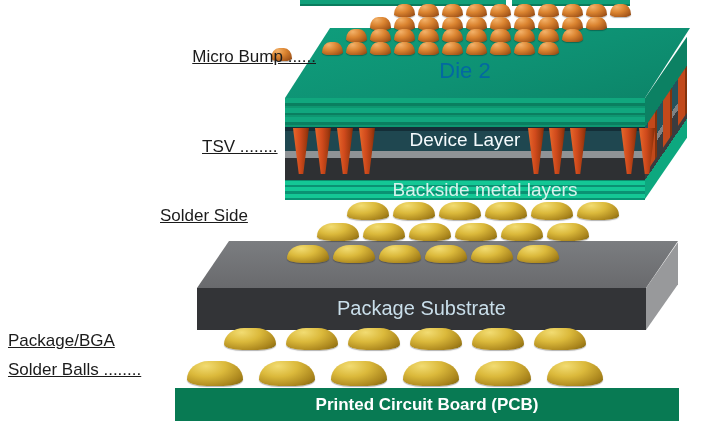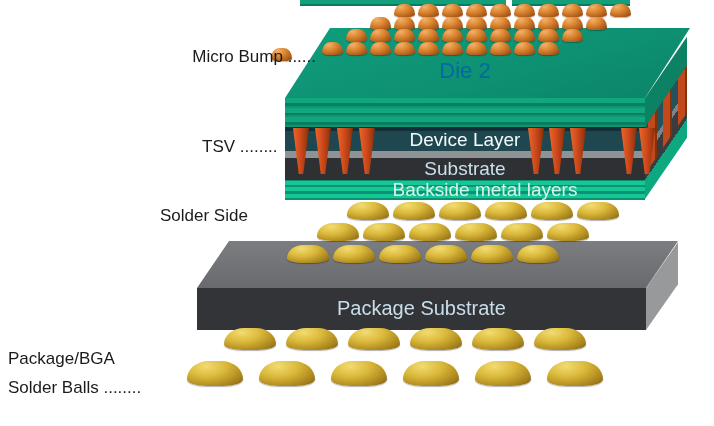--- a/index.html
+++ b/index.html
@@ -6,7 +6,7 @@
   #canvas{position:relative;width:714px;height:426px;background:#fff;overflow:hidden;
           font-family:"Liberation Sans",sans-serif;}
   .abs{position:absolute;}
-  .lbl{position:absolute;color:#1b1b1b;font-size:17px;line-height:25px;white-space:pre;}
+  .lbl{position:absolute;color:#1b1b1b;font-size:17px;line-height:25px;white-space:pre;text-decoration:underline;}
   .layer-text{position:absolute;width:360px;left:285px;text-align:center;
               font-family:"Liberation Sans",sans-serif;}
   

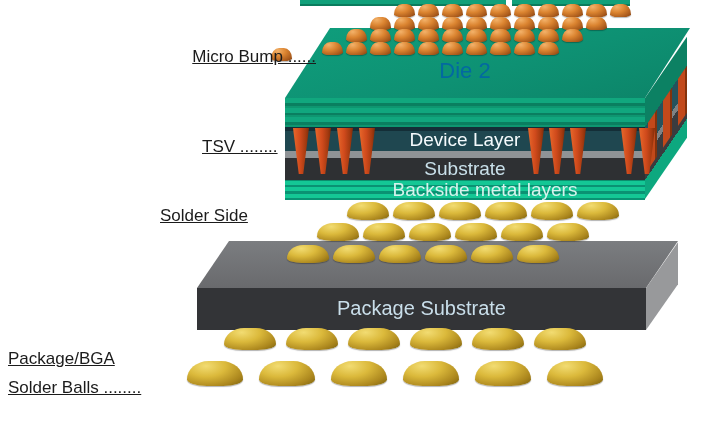--- a/index.html
+++ b/index.html
@@ -136,7 +136,6 @@
 
   <div class="layer-text" style="top:58px;font-size:22px;color:#0369a1;">Die 2</div>
   <div class="layer-text" style="top:129px;font-size:19px;color:#F4FAFC;">Device Layer</div>
-  <div class="layer-text" style="top:158px;font-size:19px;color:#C9E0EA;">Substrate</div>
   <div class="layer-text" style="top:179px;font-size:19px;color:#D7F2EC;padding-left:20px;">Backside metal layers</div>
 
   <div class="abs" id="pkg-top"></div>

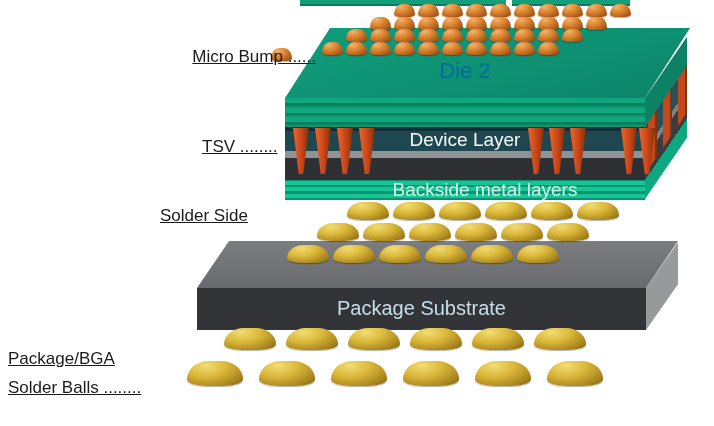--- a/index.html
+++ b/index.html
@@ -185,7 +185,7 @@
   <div class="lbl" style="right:398px;top:44px;">Micro Bump ......</div>
   <div class="lbl" style="left:202px;top:134px;">TSV ........</div>
   <div class="lbl" style="left:160px;top:203px;"><span>Solder Side</span><br></div>
-  <div class="lbl" style="left:8px;top:344px;line-height:29px;"><span>Package/BGA</span><br><span>Solder Balls ........</span></div>
+  <div class="lbl" style="left:8px;top:326px;line-height:29px;"><span>Package/BGA</span><br><span>Solder Balls ........</span></div>
 
 </div>
 

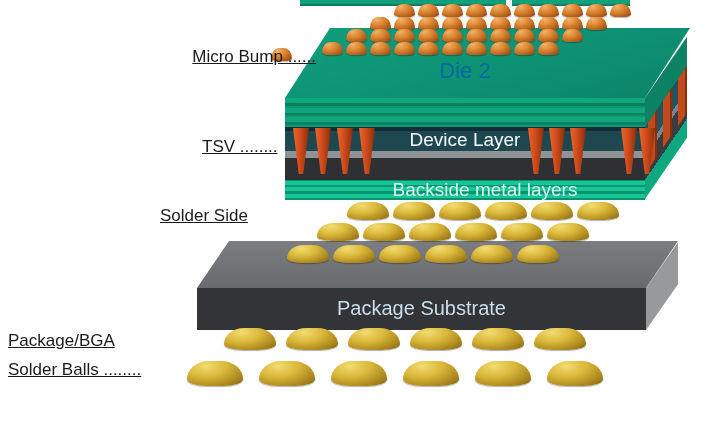--- a/index.html
+++ b/index.html
@@ -181,6 +181,9 @@
       <div class="gold-bump" style="left: 547px; top: 361px; width: 56px; height: 25px;"></div>
     </div>
 
+  <div class="abs" id="pcb">
+    <div class="layer-text" style="margin-top:7px;font-size:17px;font-weight:bold;color:#FFFFFF;">Printed Circuit Board (PCB)</div>
+  </div>
 
   <div class="lbl" style="right:398px;top:44px;">Micro Bump ......</div>
   <div class="lbl" style="left:202px;top:134px;">TSV ........</div>

